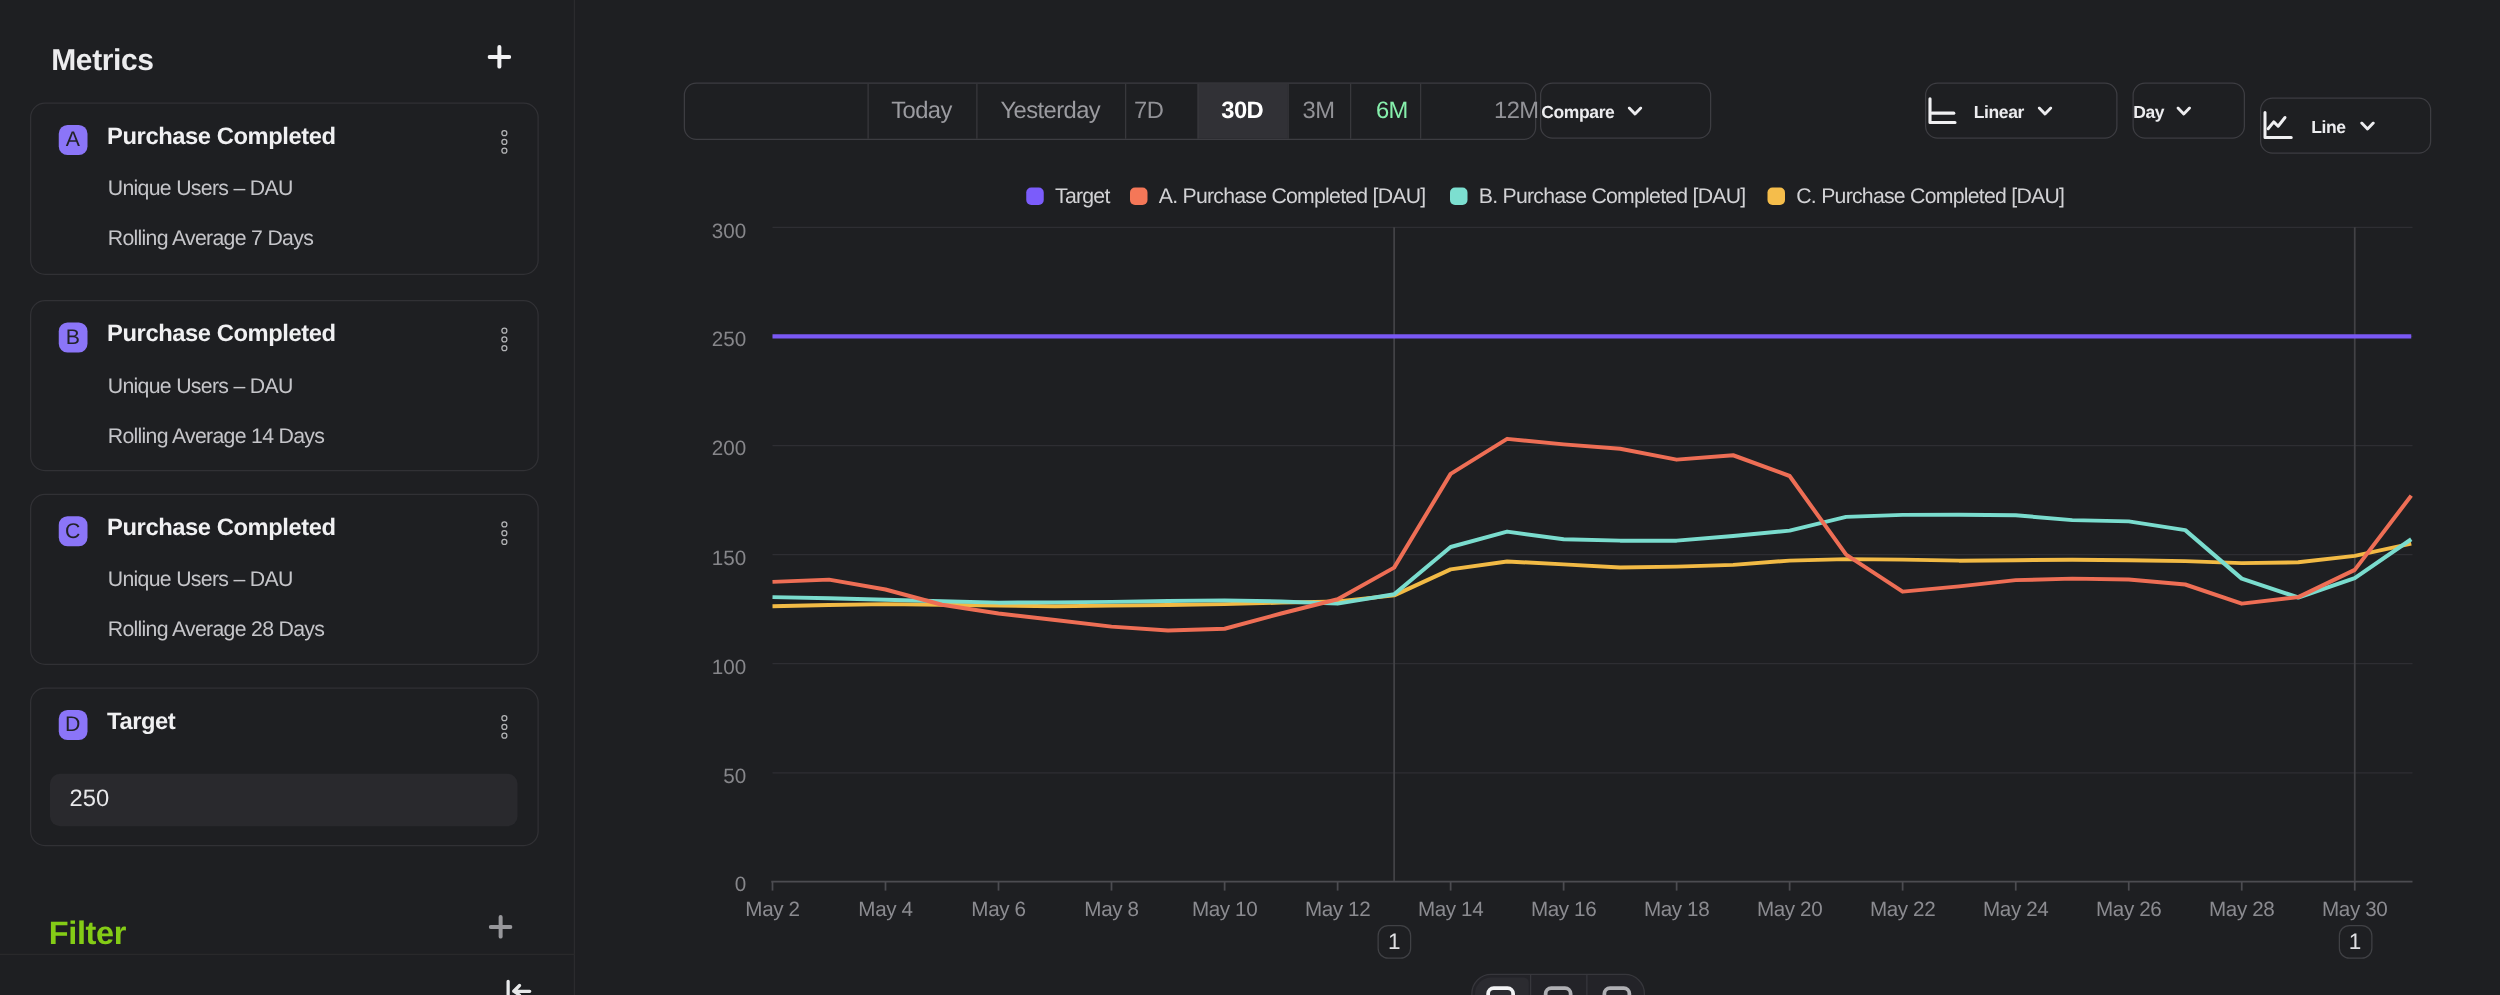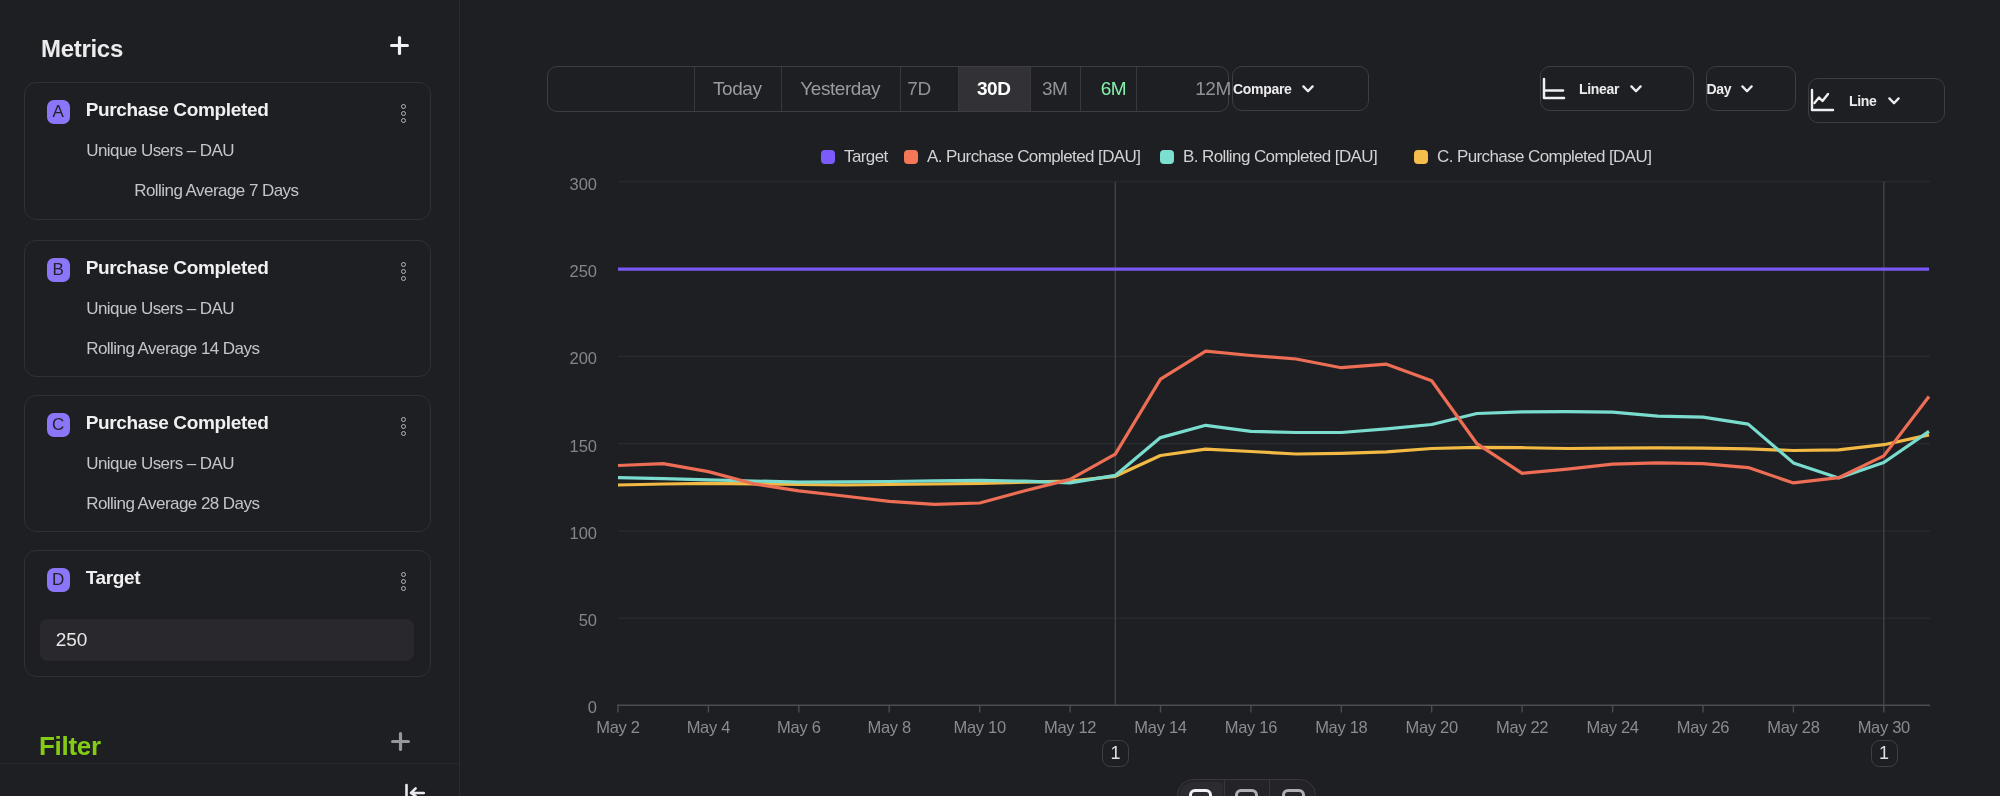--- a/index.html
+++ b/index.html
@@ -154,7 +154,7 @@
     </div>
   <div class="legend-item" style="left:1160px;">
       <span class="sw" style="background:#7cdfd0;"></span>
-      <span class="ltext">B. Rolling Completed [DAU]</span>
+      <span class="ltext">B. Purchase Completed [DAU]</span>
     </div>
   <div class="legend-item" style="left:1414px;">
       <span class="sw" style="background:#f5bd4b;"></span>

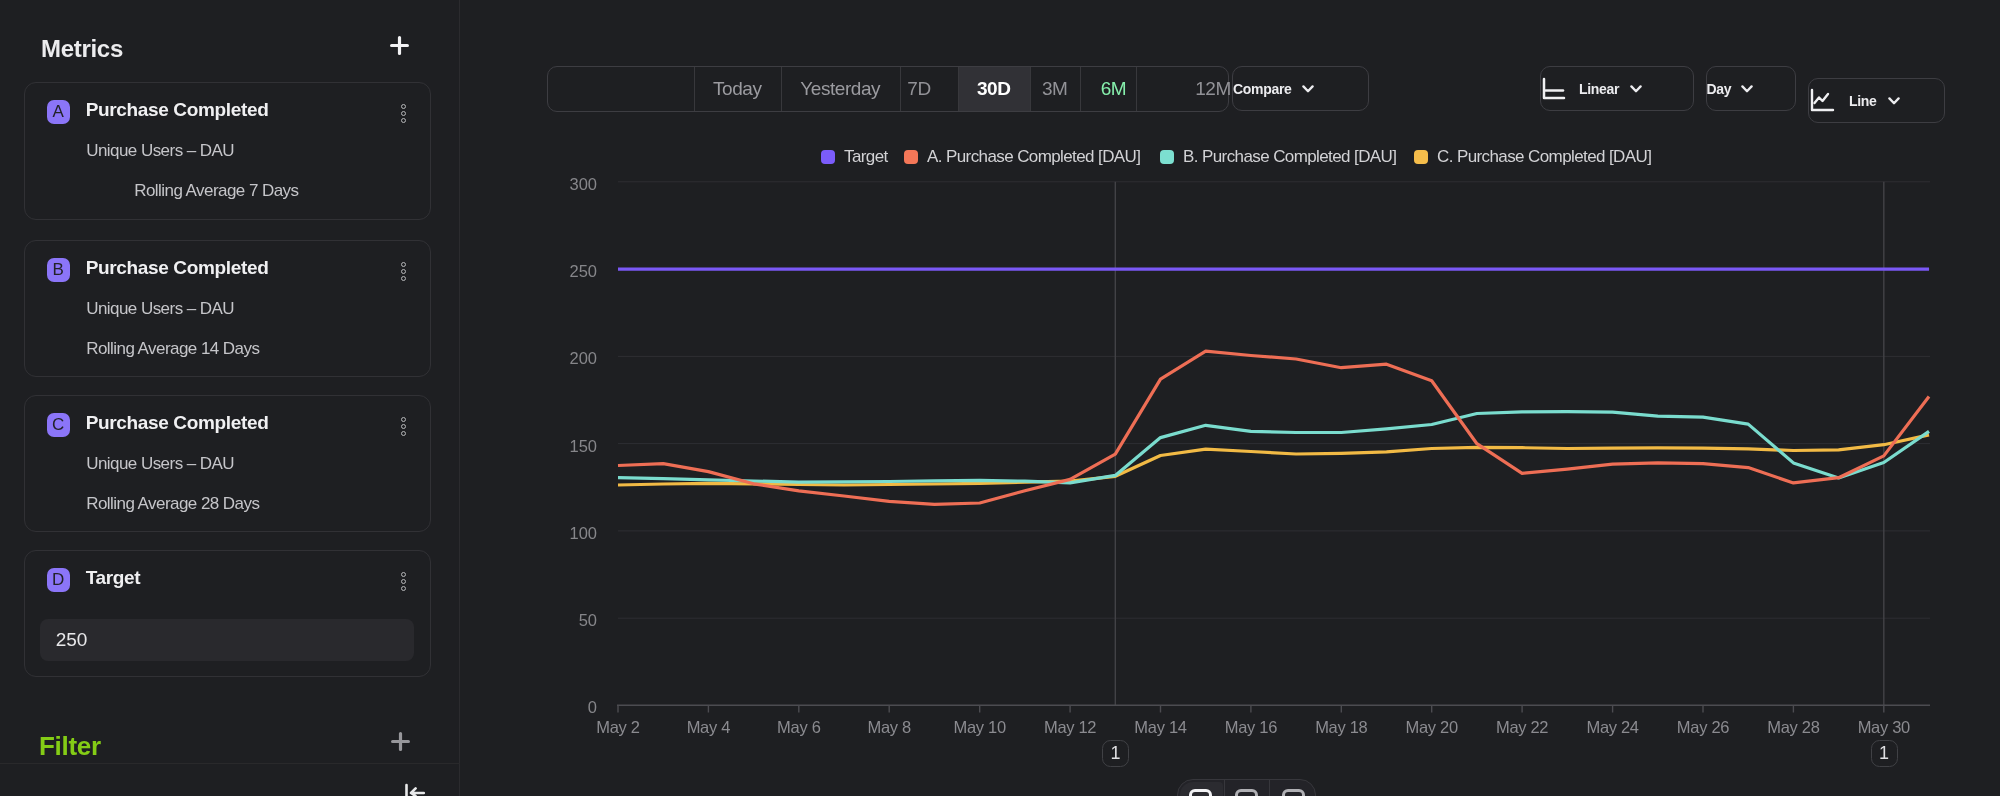--- a/index.html
+++ b/index.html
@@ -39,7 +39,7 @@
     <div class="badge">A</div>
     <div class="ctitle">Purchase Completed</div>
     <div class="csub" style="top:58px;">Unique Users – DAU</div>
-    <div class="csub" style="top:98px;margin-left:48px;">Rolling Average 7 Days</div>
+    <div class="csub" style="top:98px;">Rolling Average 7 Days</div>
     <div class="kebab">
         <i></i>
         <i></i>

